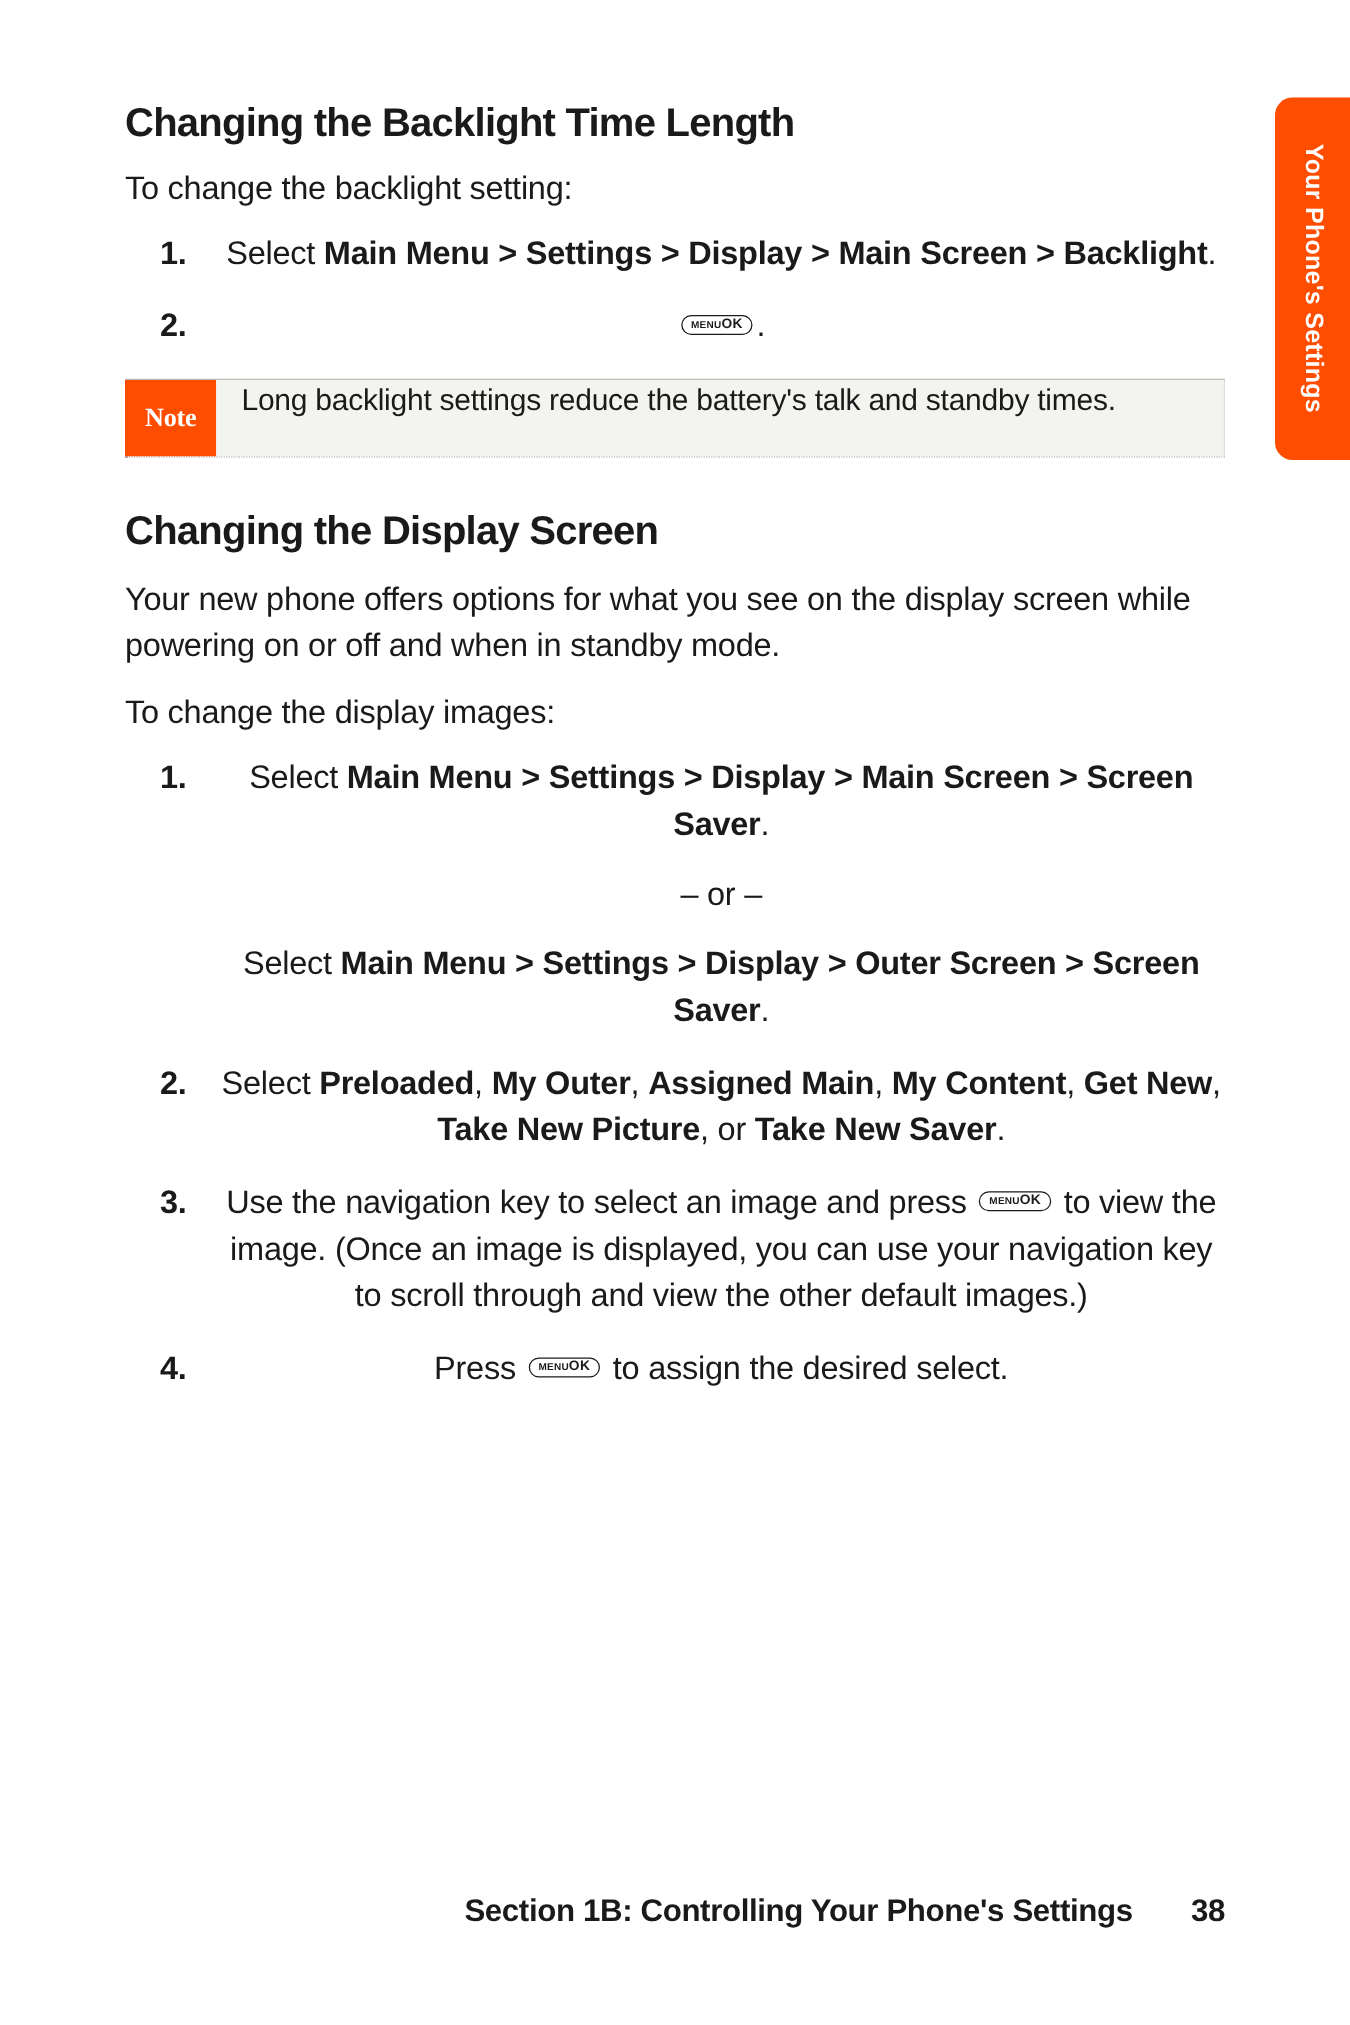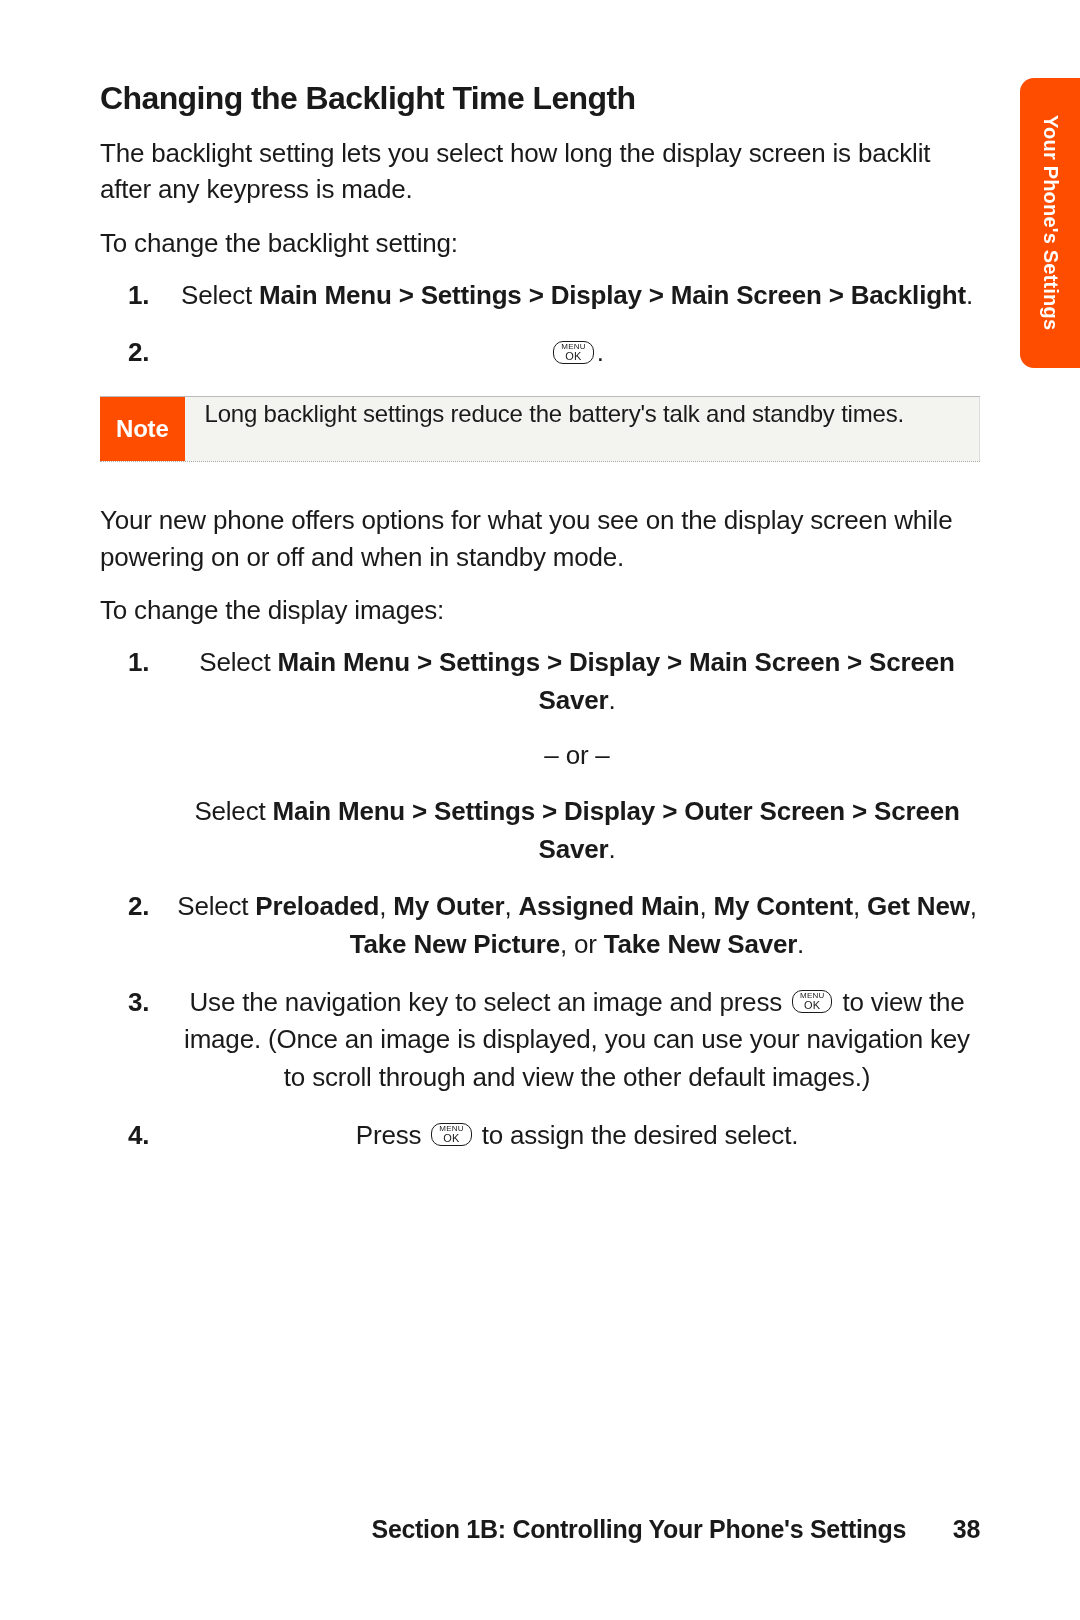--- a/index.html
+++ b/index.html
@@ -145,7 +145,6 @@
   </div>
 
   <h2 class="section-title">Changing the Backlight Time Length</h2>
-  <p class="body-text">The backlight setting lets you select how long the display screen is backlit after any keypress is made.</p>
   <p class="subheading">To change the backlight setting:</p>
 
   <ol class="steps">

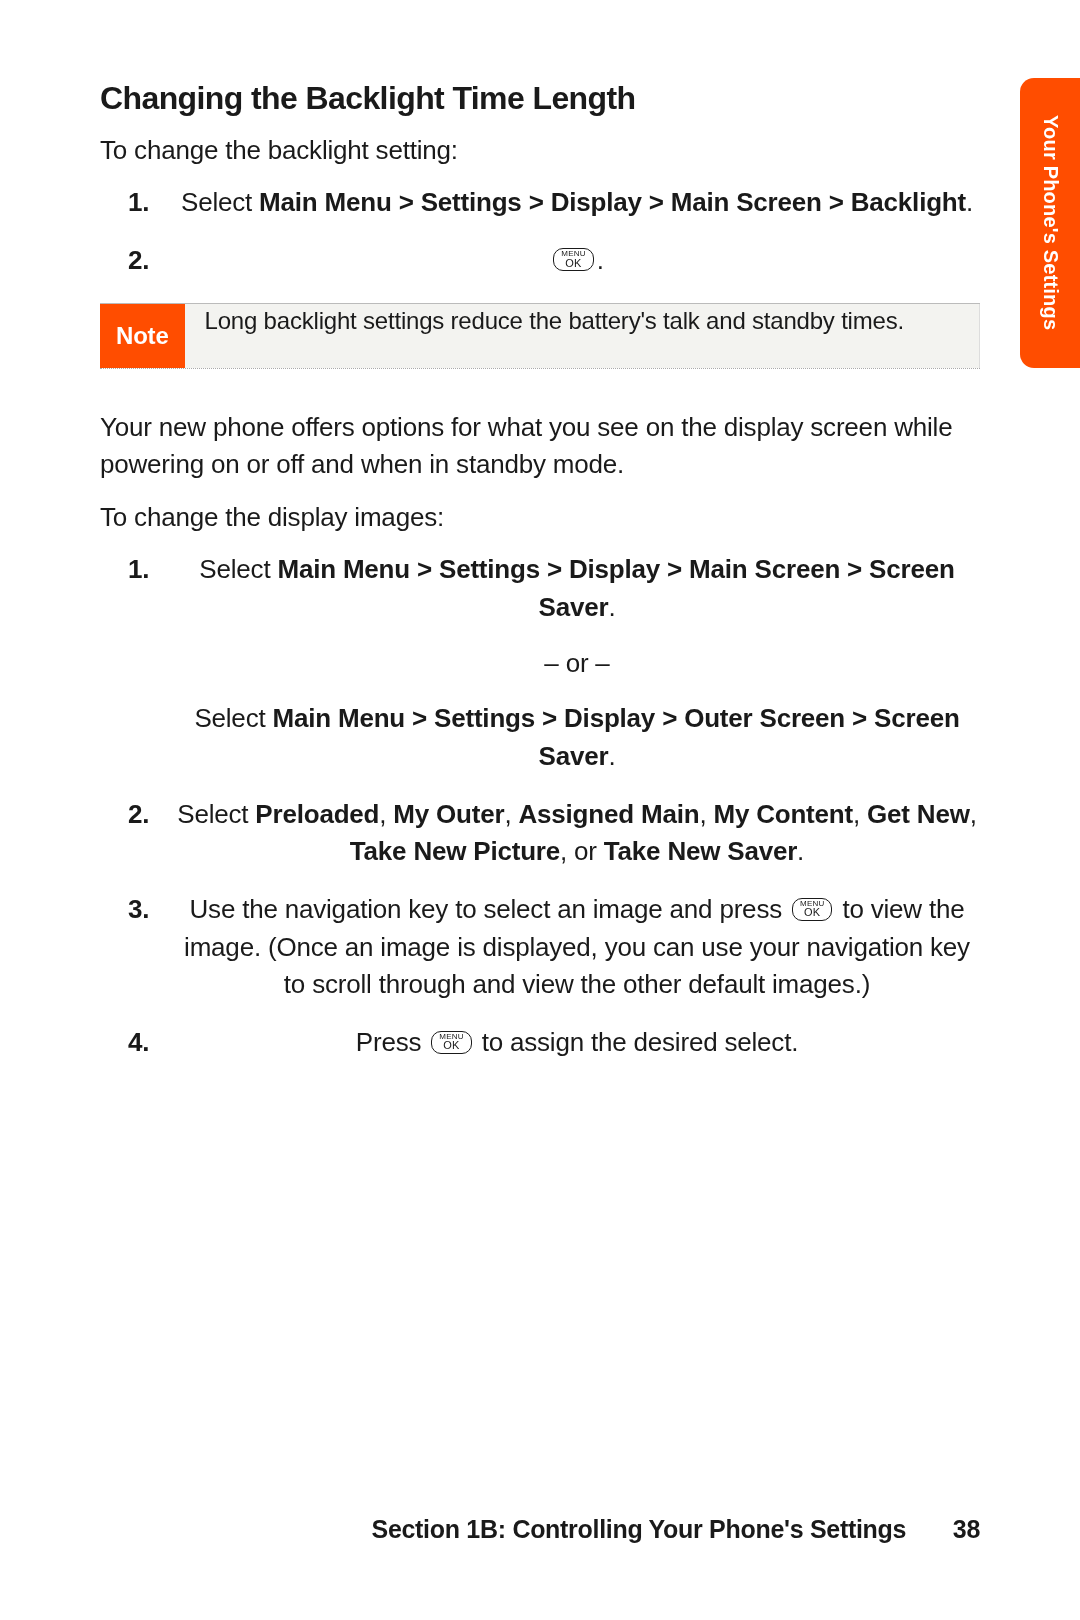--- a/index.html
+++ b/index.html
@@ -105,14 +105,14 @@
   }
   .menu-ok-key {
     display: inline-flex;
-    flex-direction: column;
+    flex-direction: row;
     align-items: center;
     justify-content: center;
     border: 1.5px solid #1a1a1a;
     border-radius: 10px;
     padding: 1px 7px 2px 7px;
     font-size: 10px;
-    font-weight: 400;
+    font-weight: 700;
     line-height: 0.95;
     vertical-align: middle;
     margin: 3px 3px;

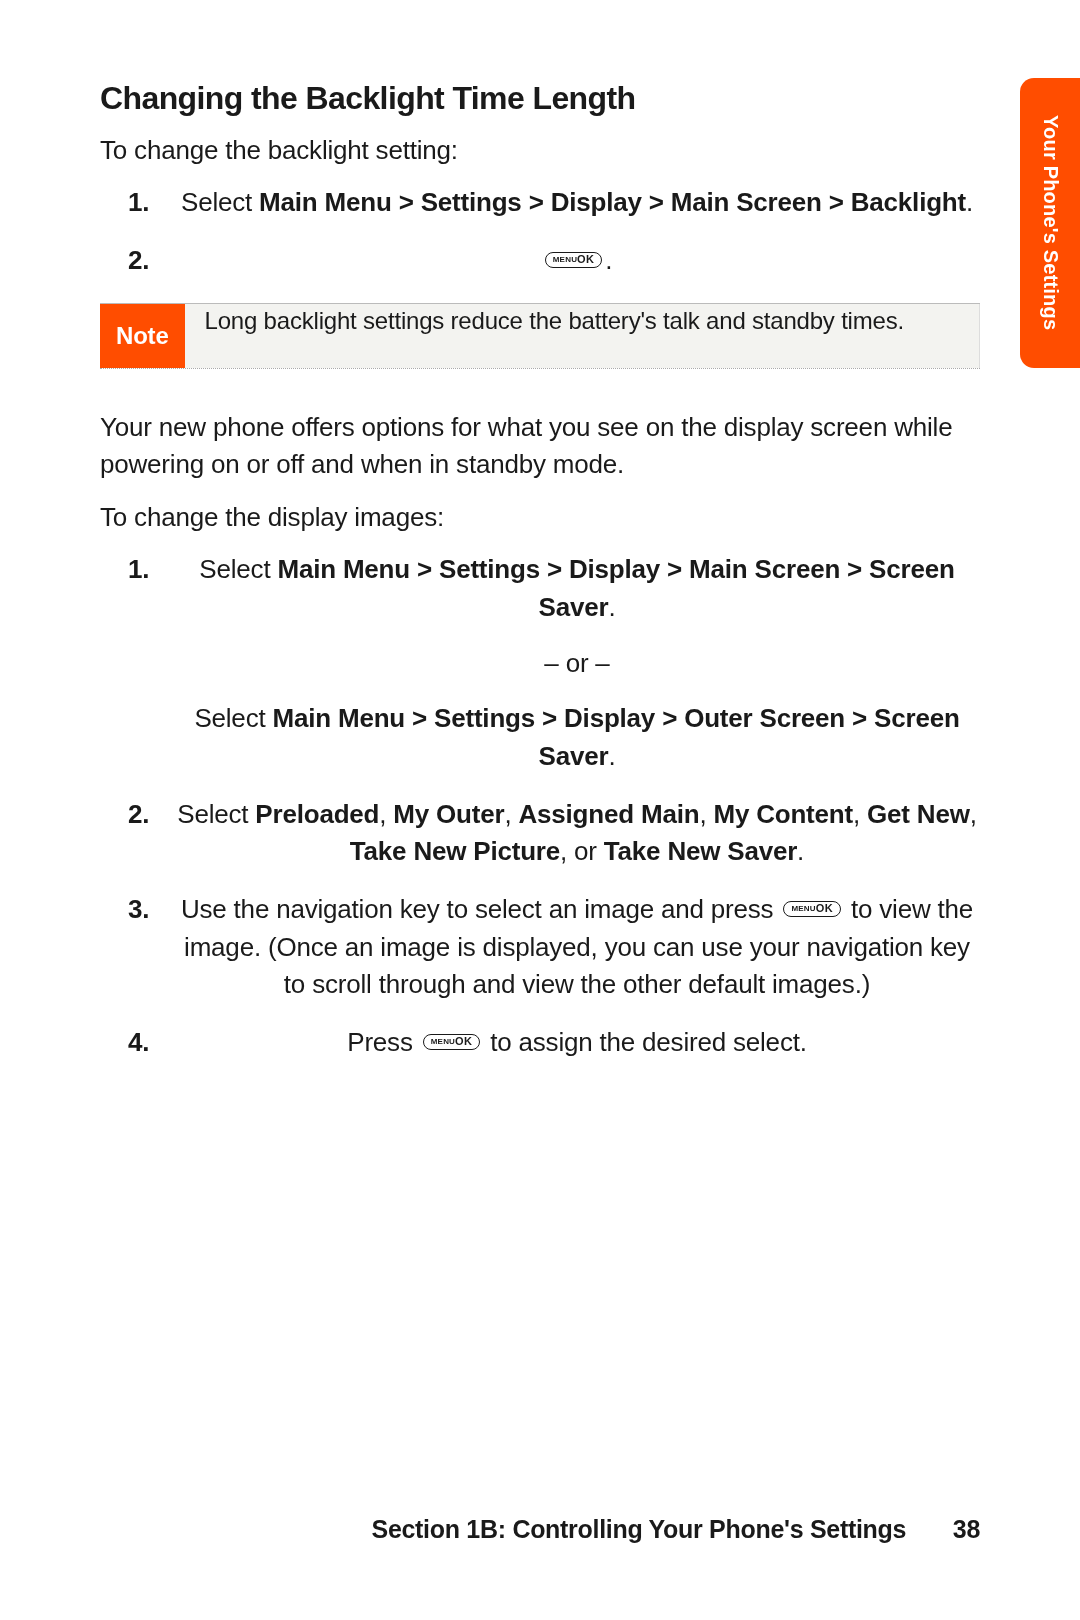--- a/index.html
+++ b/index.html
@@ -72,10 +72,11 @@
     background: #ff4d00;
     color: #fff;
     font-weight: 700;
-    font-size: 24px;
+    font-size: 21px;
     padding: 18px 16px;
     display: flex;
     align-items: flex-start;
+    font-family: Liberation Serif, serif;
   }
   .note-body {
     background: #f3f3f0;

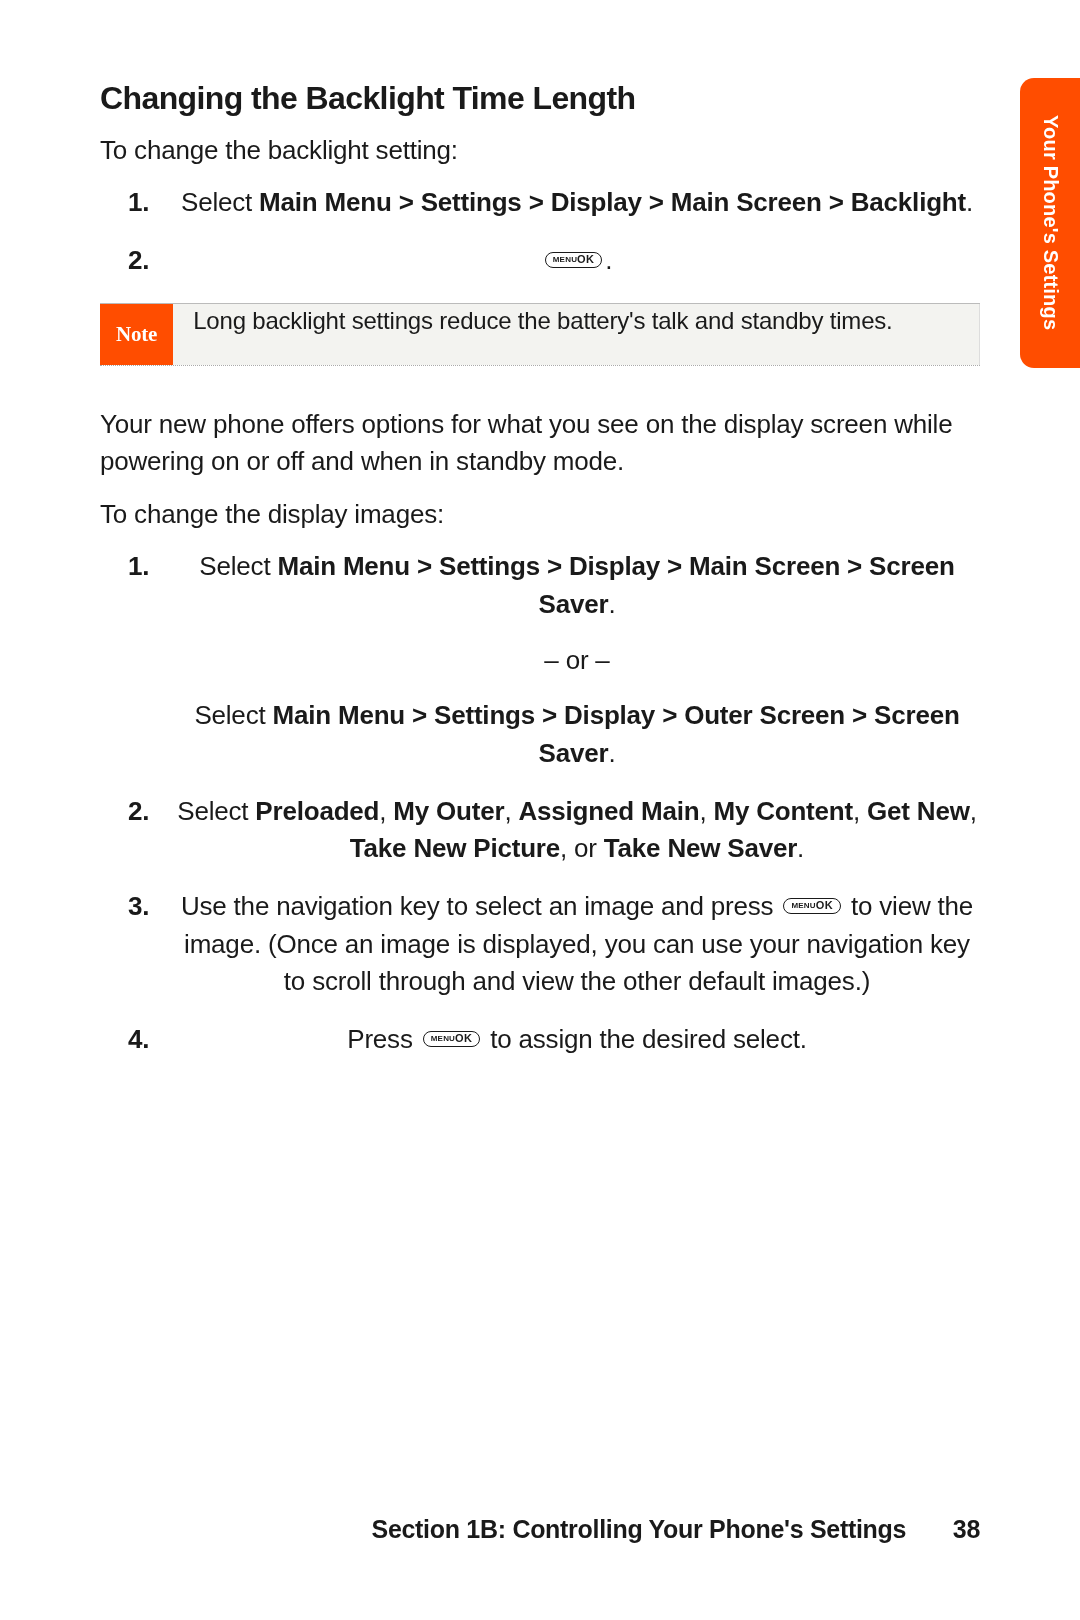--- a/index.html
+++ b/index.html
@@ -165,6 +165,7 @@
     <div class="note-body">Long backlight settings reduce the battery's talk and standby times.</div>
   </div>
 
+  <h2 class="section-title">Changing the Display Screen</h2>
   <p class="body-text">Your new phone offers options for what you see on the display screen while powering on or off and when in standby mode.</p>
   <p class="subheading">To change the display images:</p>
 

